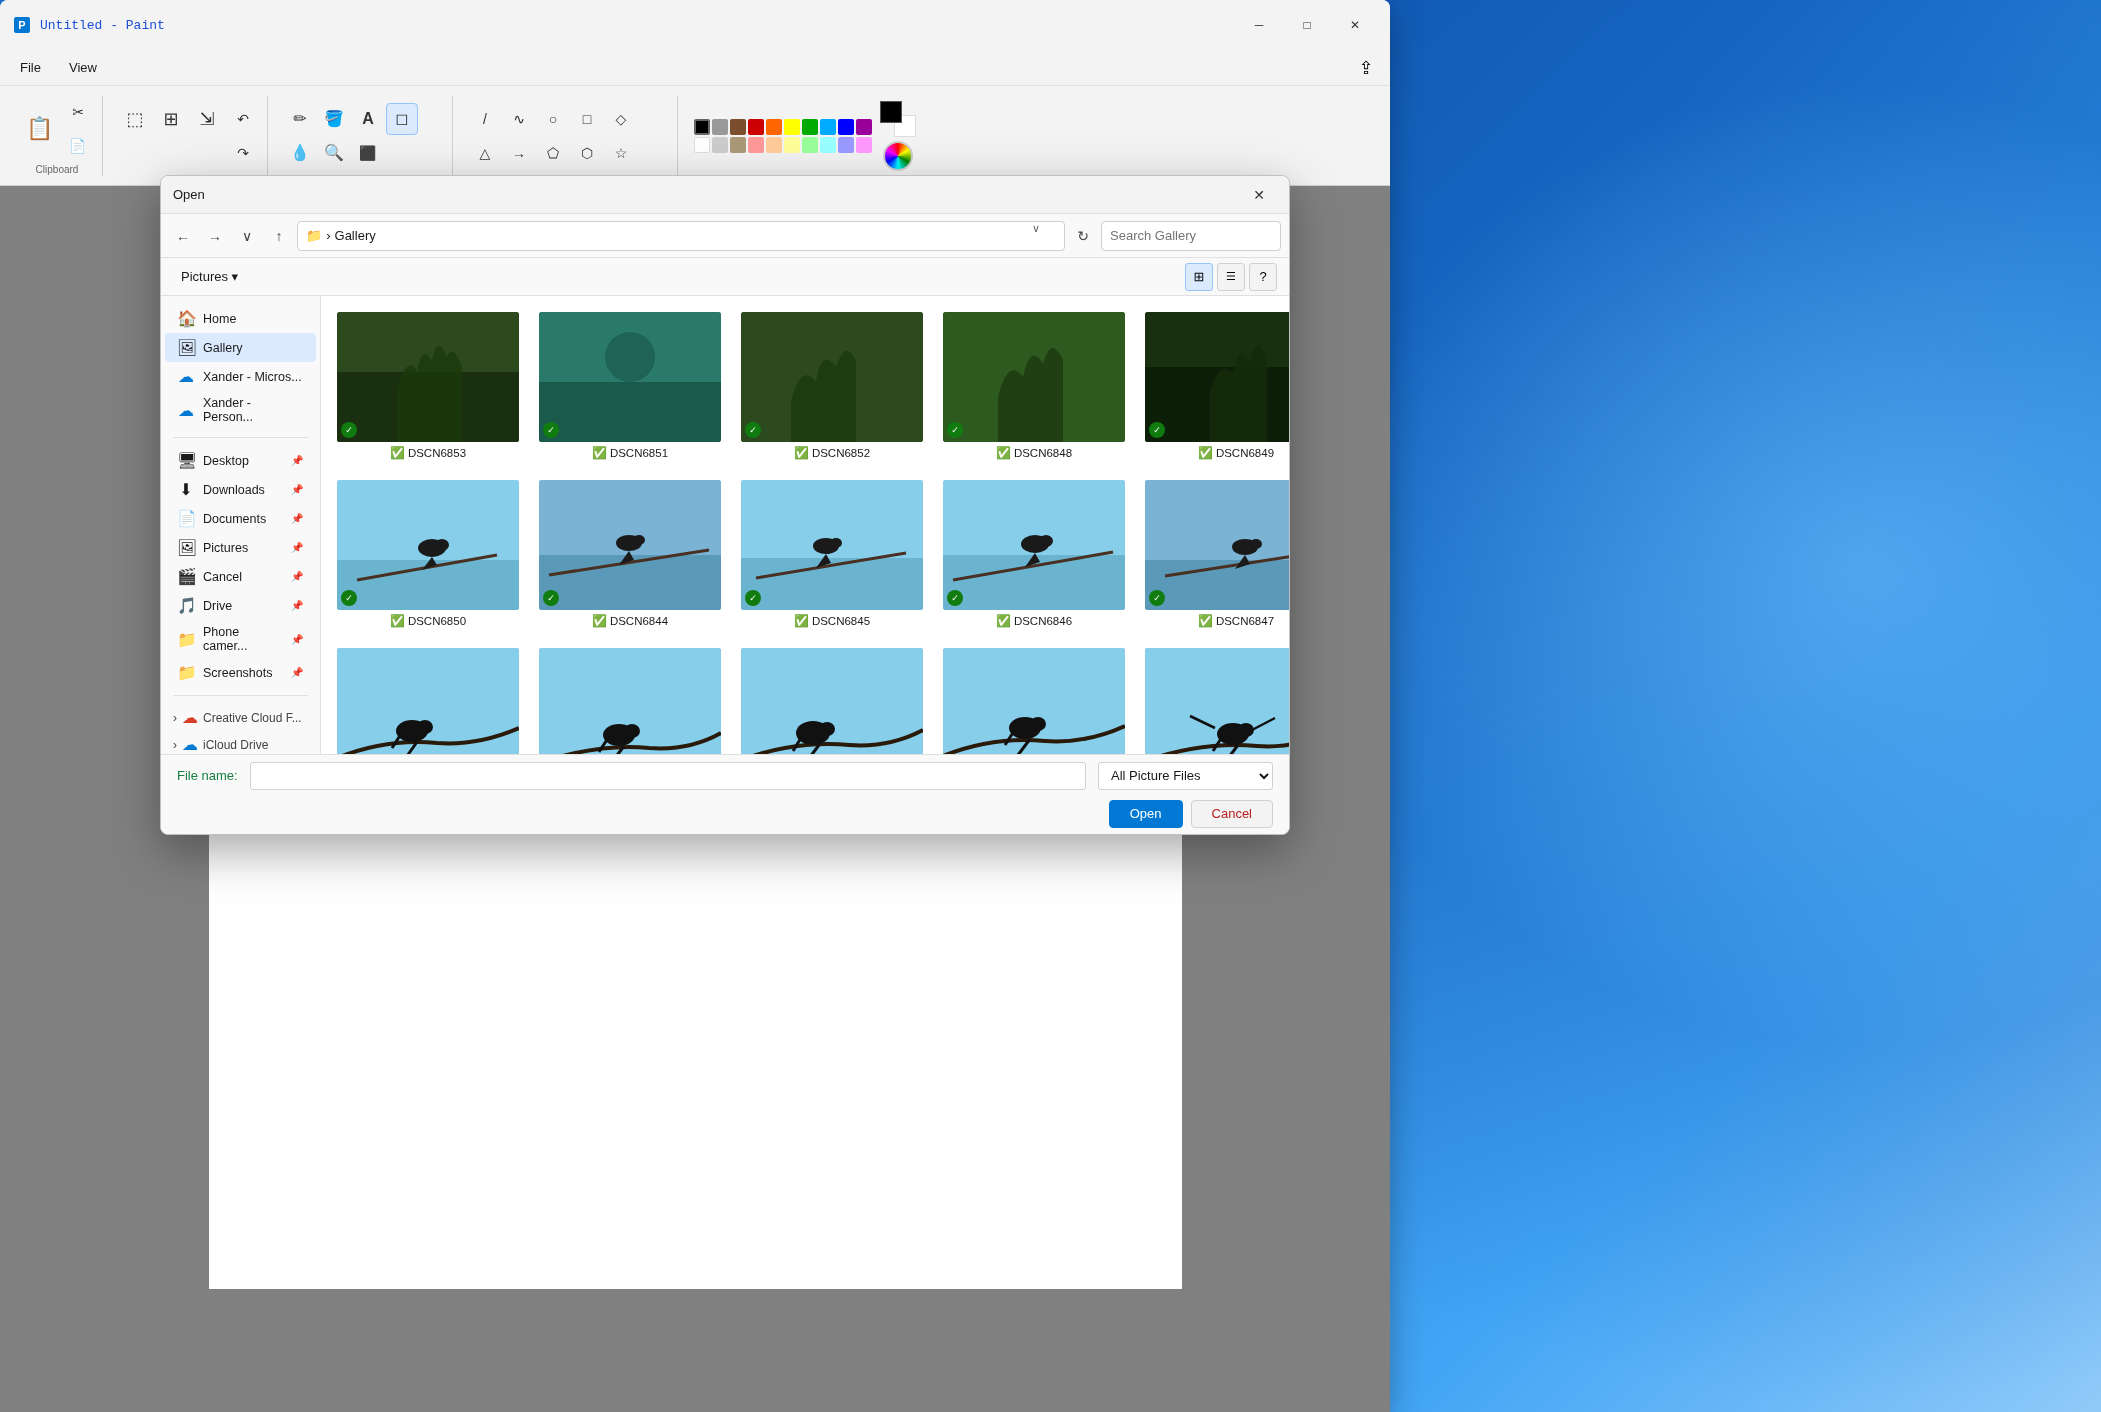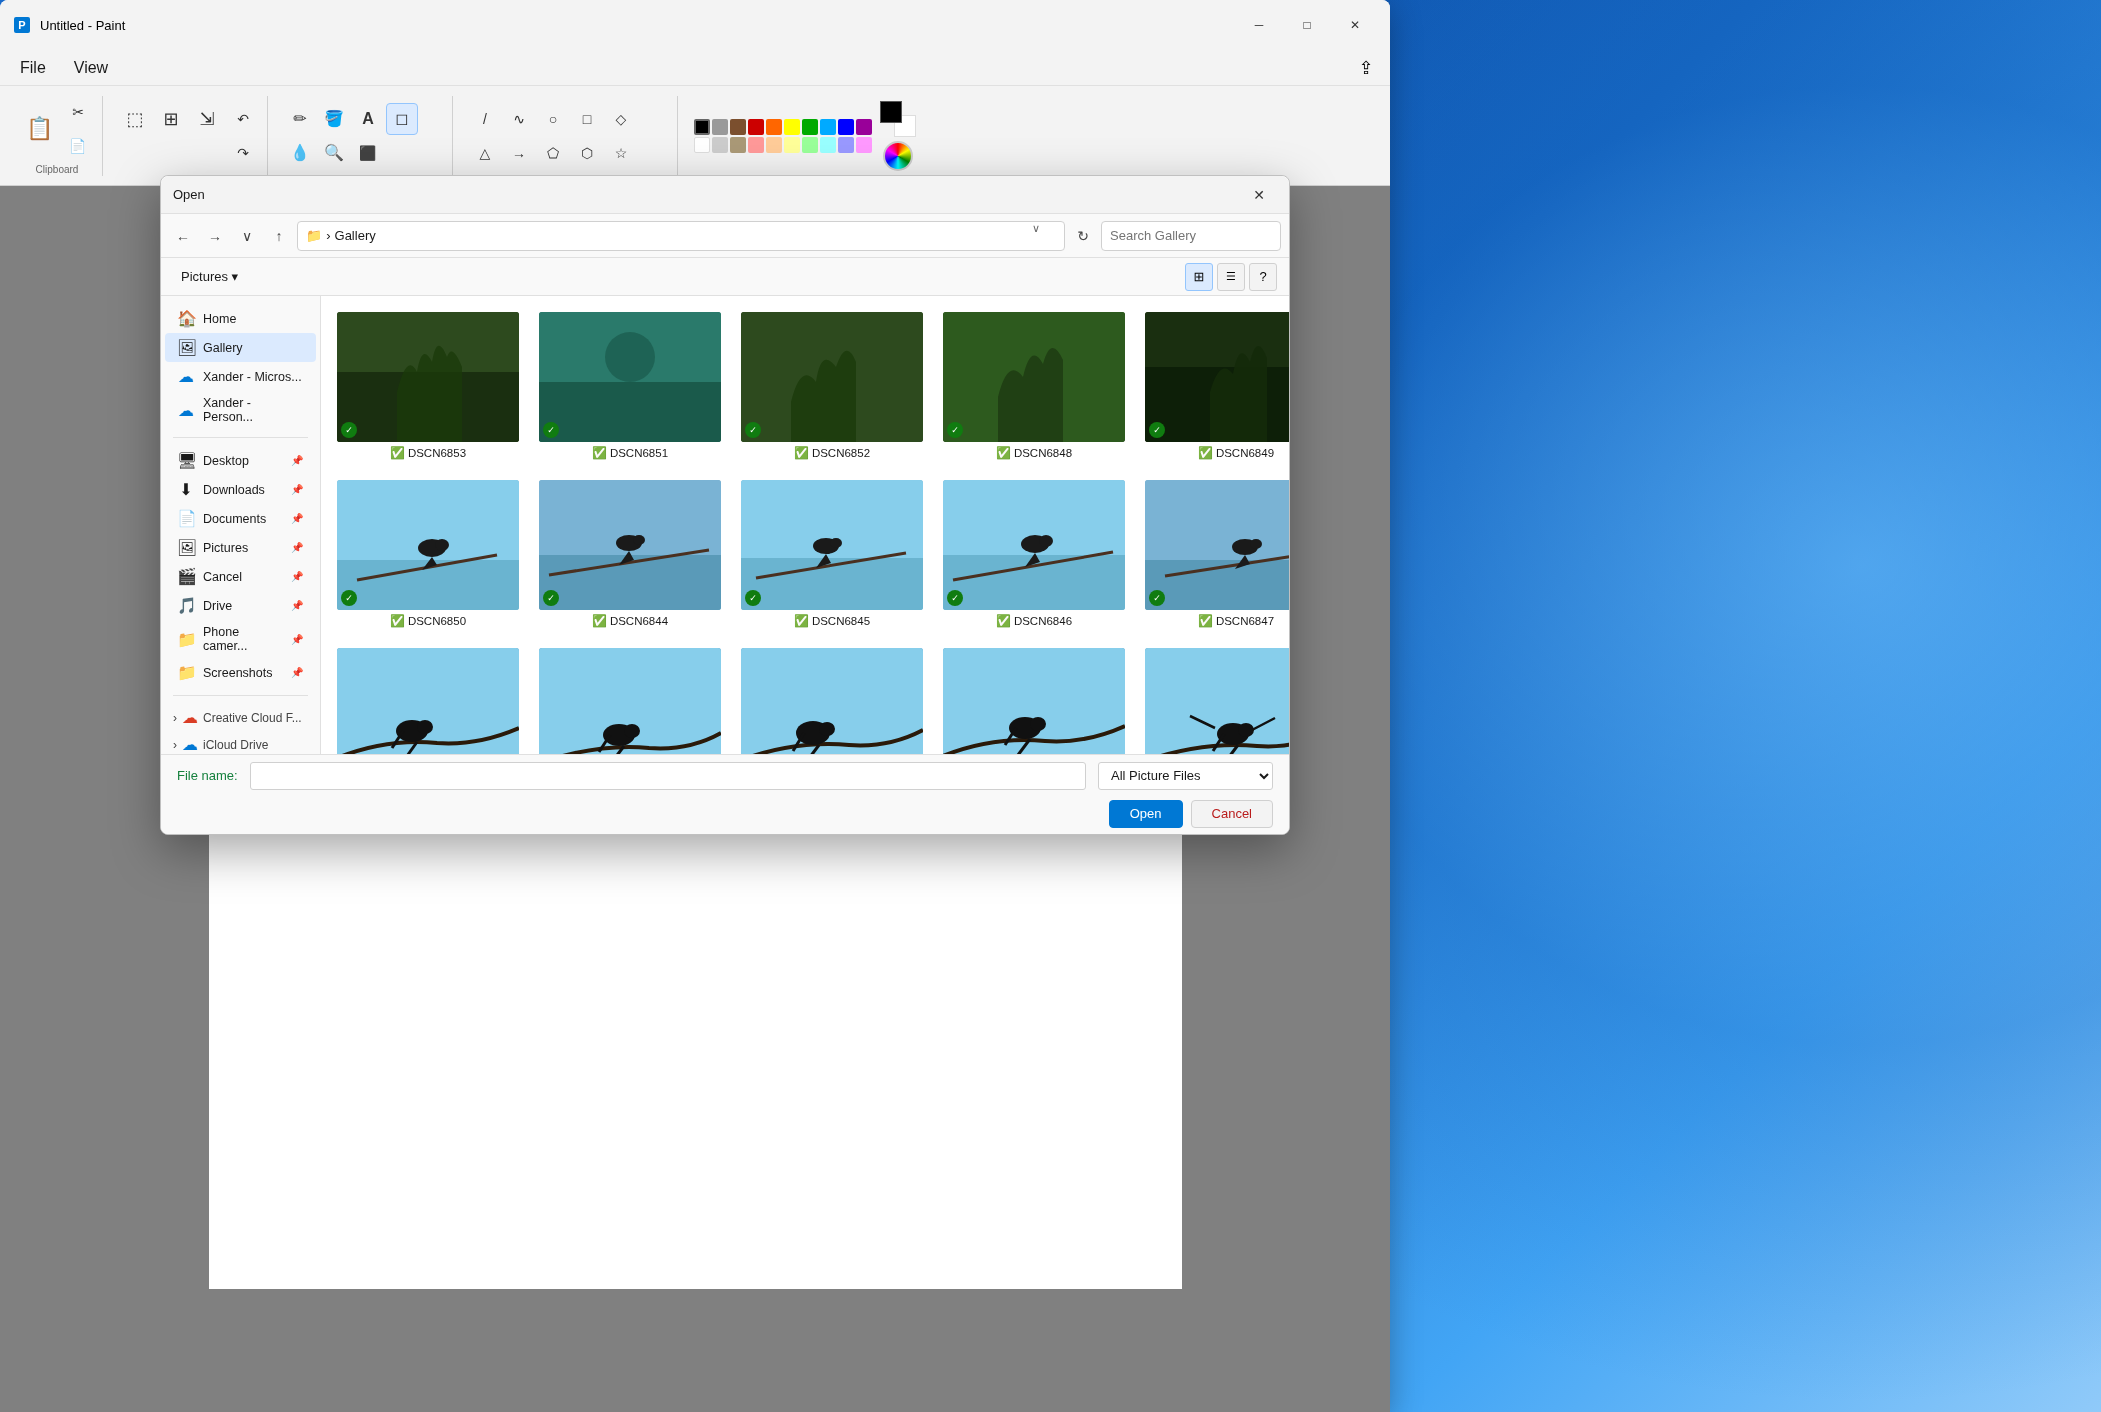--- a/index.html
+++ b/index.html
@@ -56,8 +56,9 @@
 
     .paint-titlebar-title {
       font-size: 13px;
-      color: #000000;
+      color: #1d4ed8;
       flex: 1;
+      font-family: Liberation Mono, monospace;
     }
 
     .title-controls {

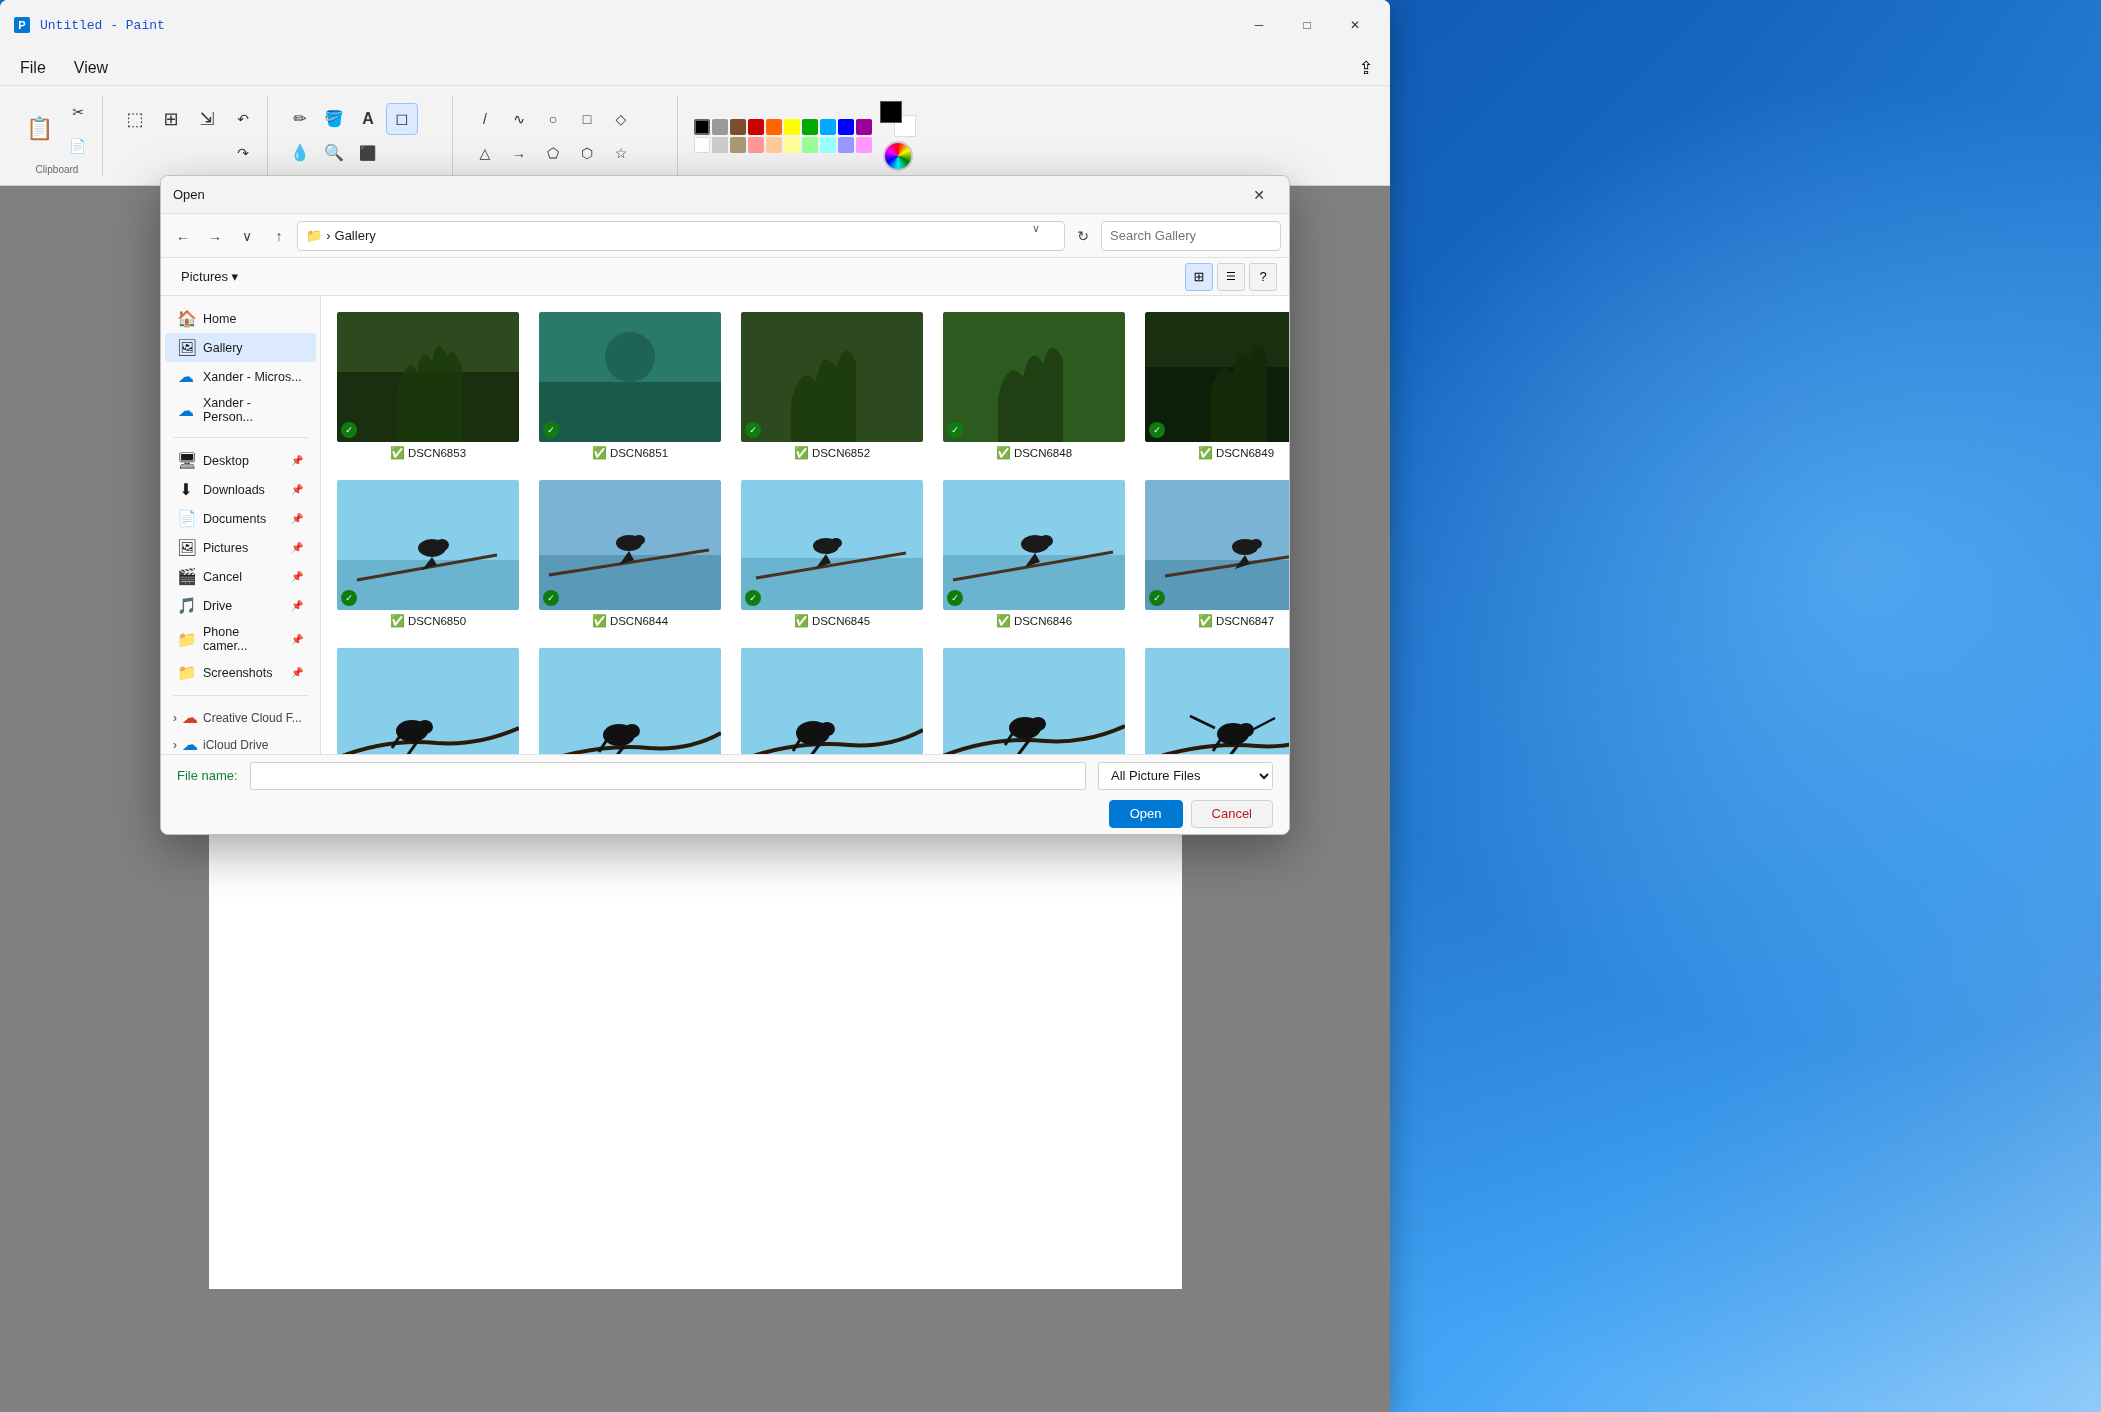--- a/index.html
+++ b/index.html
@@ -92,7 +92,7 @@
 
     .menu-item {
       padding: 4px 12px;
-      font-size: 16px;
+      font-size: 13px;
       cursor: pointer;
       border-radius: 4px;
       color: #1a1a1a;

